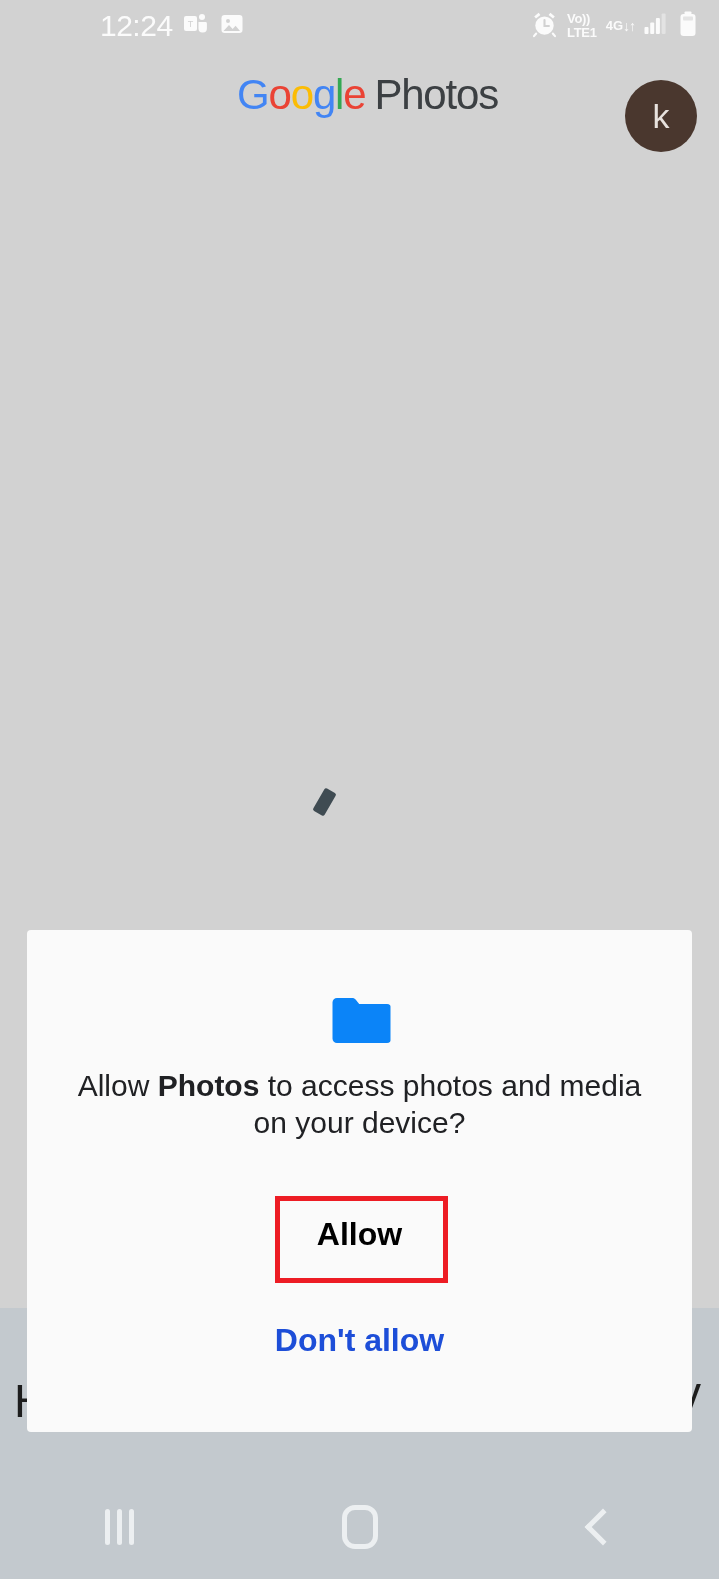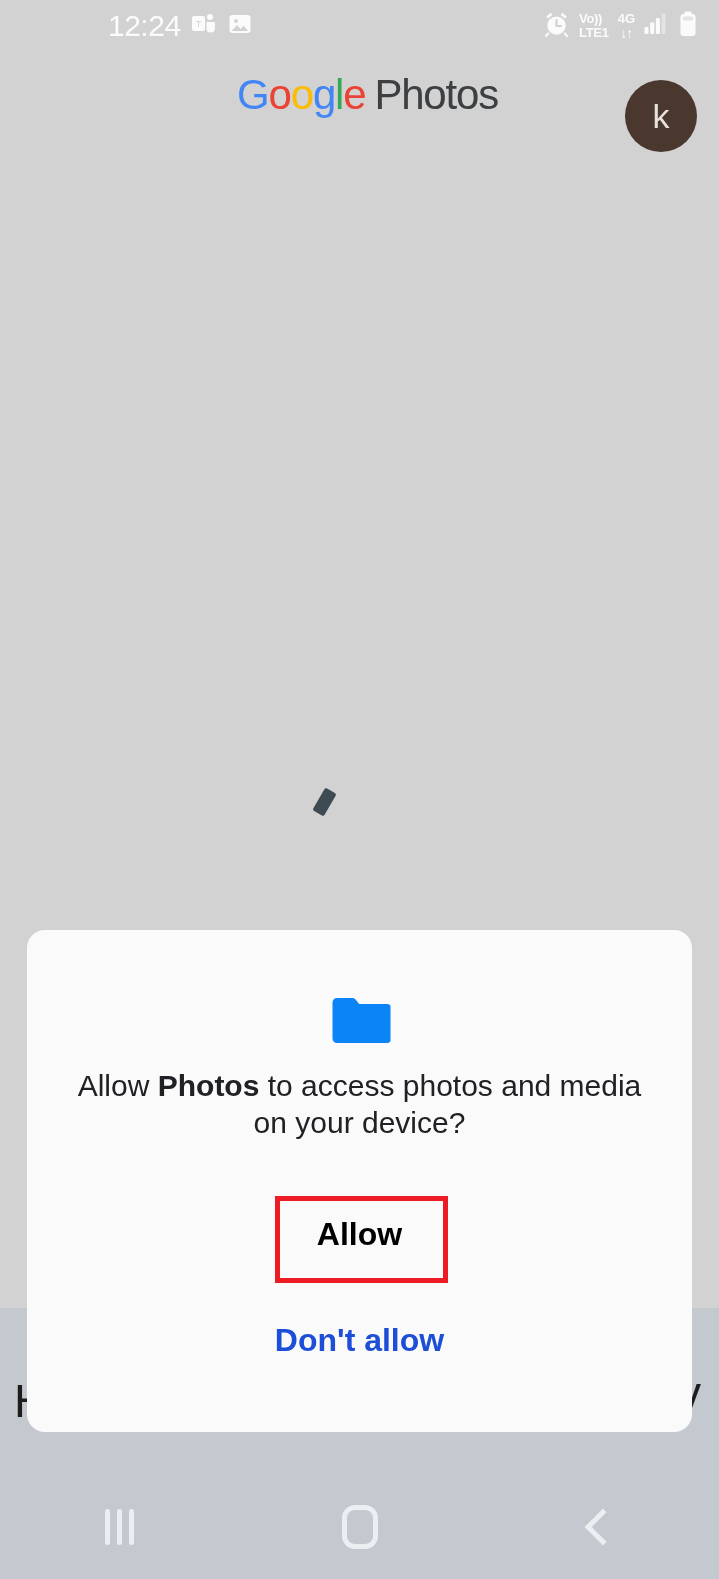--- a/index.html
+++ b/index.html
@@ -31,7 +31,7 @@
     color:#fbfbfb;
   }
   #status-left { display:flex; align-items:center; gap:10px; }
-  #clock { font-size:30px; font-weight:400; letter-spacing:-0.5px; line-height:1;margin-left:8px; }
+  #clock { font-size:30px; font-weight:400; letter-spacing:-0.5px; line-height:1; }
   #status-right {
     margin-left:auto; display:flex; align-items:center; gap:9px;
   }

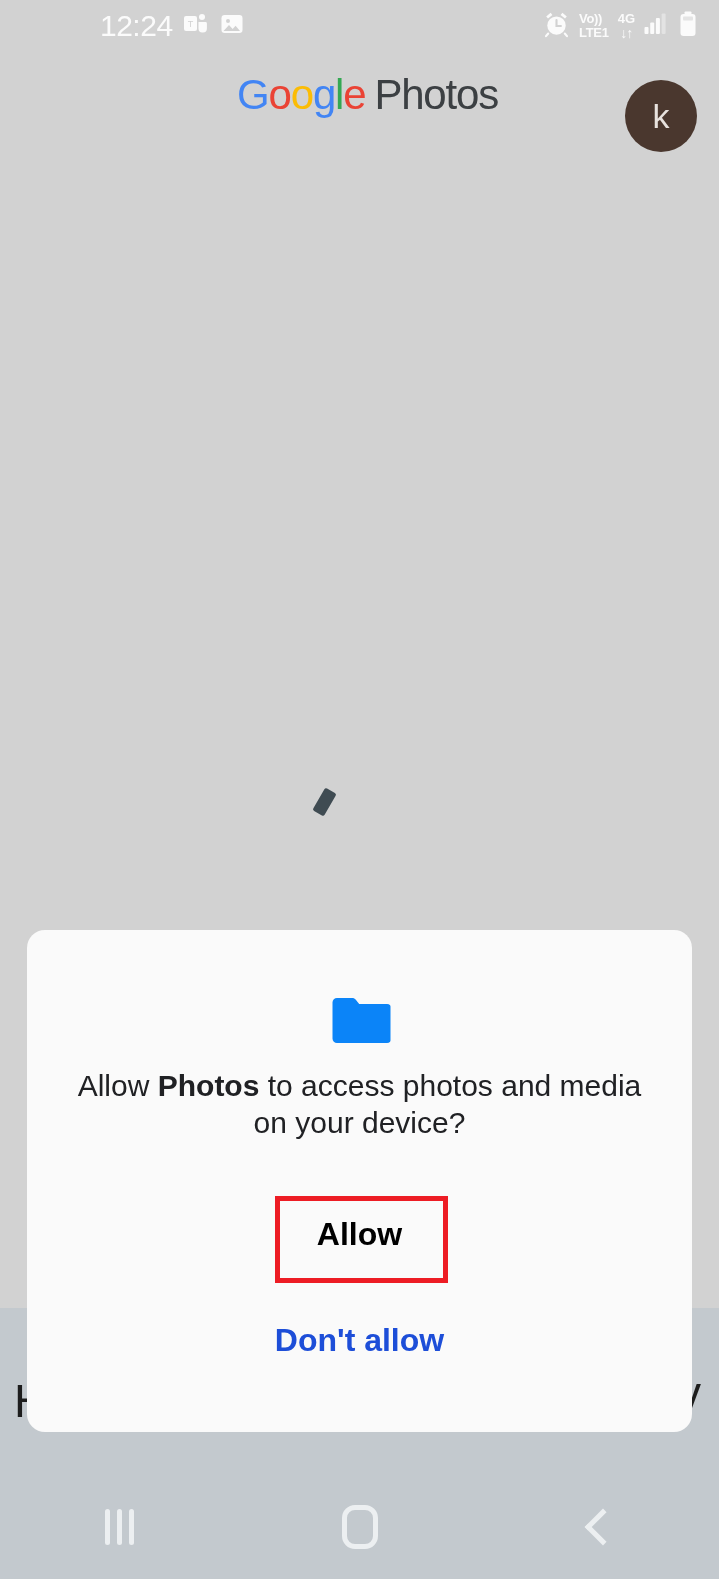--- a/index.html
+++ b/index.html
@@ -41,7 +41,7 @@
     font-size:13px; font-weight:700; line-height:1.04; letter-spacing:-0.3px;justify-content:space-between;
   }
   #net-block {
-    display:flex; flex-direction:column; align-items:center;
+    display:flex; flex-direction:row; align-items:center;
     font-size:13px; font-weight:700; line-height:1.04;
   }
   #net-arrows { font-size:14px; line-height:1; letter-spacing:-1px; }

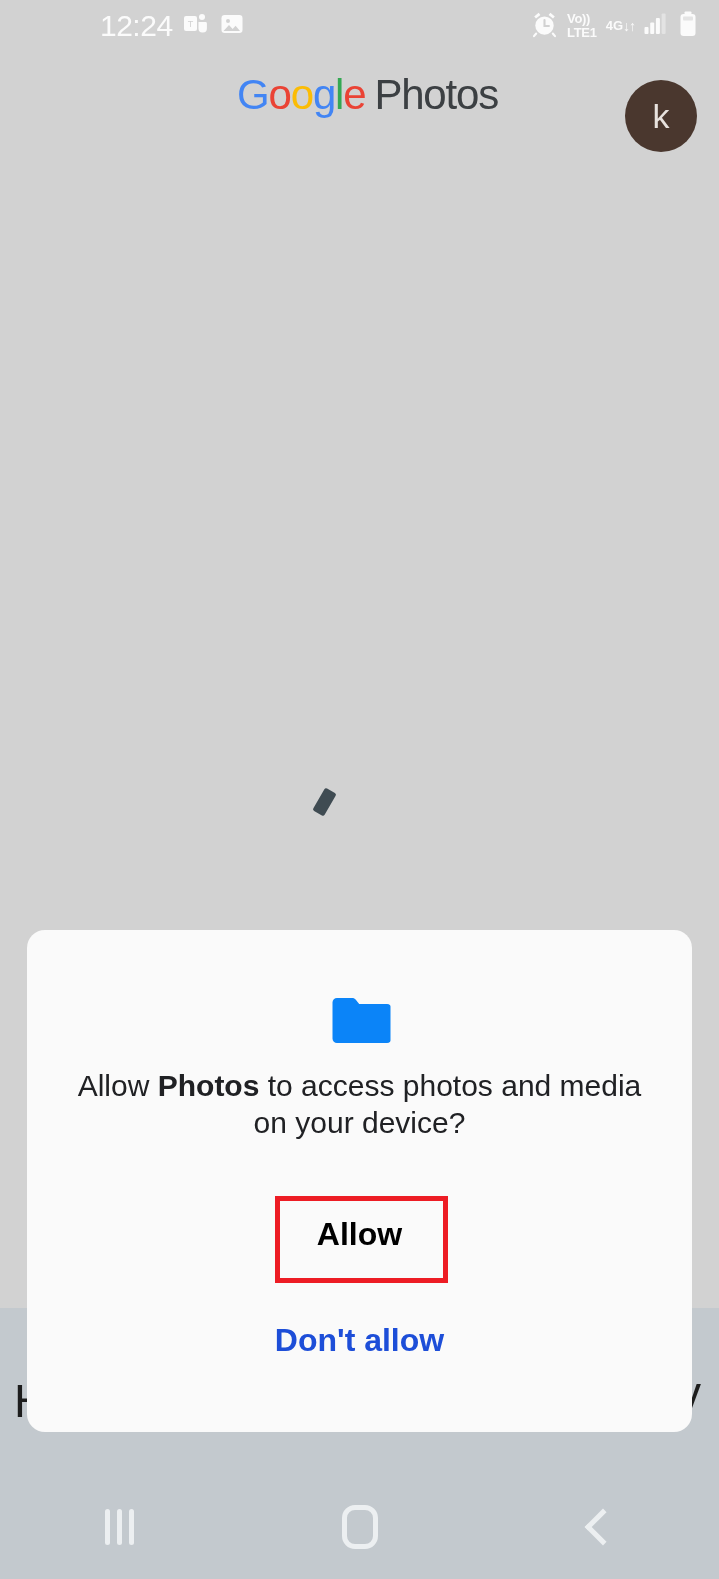--- a/index.html
+++ b/index.html
@@ -92,7 +92,7 @@
     position:absolute; left:27px; top:930px;
     width:665px; height:502px;
     background:#fafafa;
-    border-radius:18px;
+    border-radius:4px;
     z-index:5;
   }
   #folder-icon {

